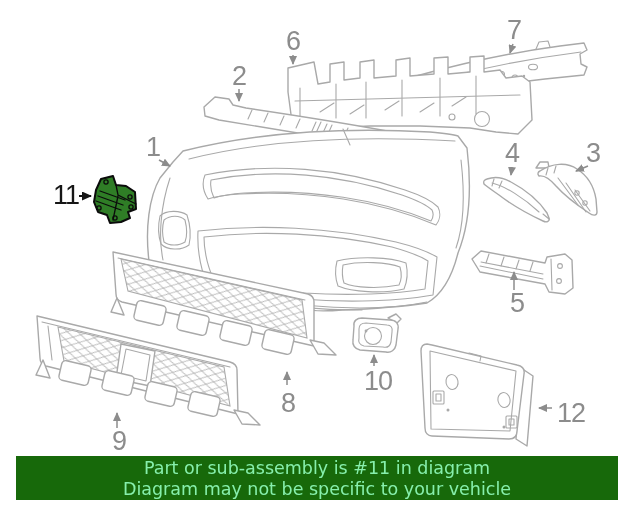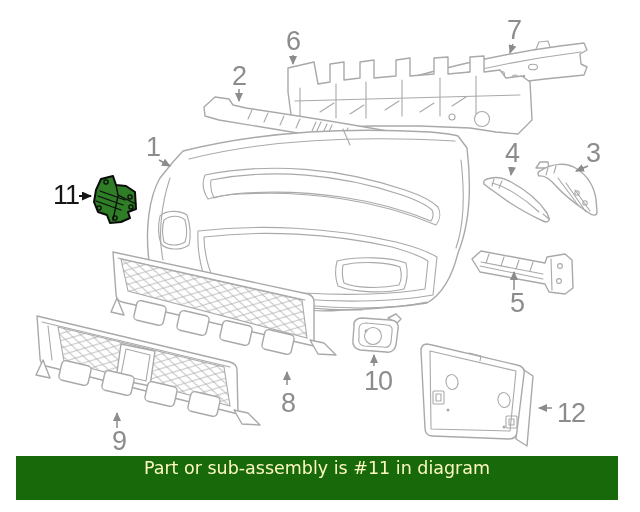--- a/index.html
+++ b/index.html
@@ -18,7 +18,7 @@
   .green{fill:#2f7d26;stroke:#0b0b0b;stroke-width:2;stroke-linejoin:round;}
   .greendet{stroke:#0b0b0b;stroke-width:1.3;fill:none;stroke-linecap:round;}
   .banner{position:absolute;left:16px;top:456px;width:602px;height:44px;background:#17690a;
-          color:#fef9c3;text-align:center;font-size:17.5px;line-height:20.5px;padding-top:2px;
+          color:#86efac;text-align:center;font-size:17.5px;line-height:20.5px;padding-top:2px;
           box-sizing:border-box;}
 </style>
 </head>

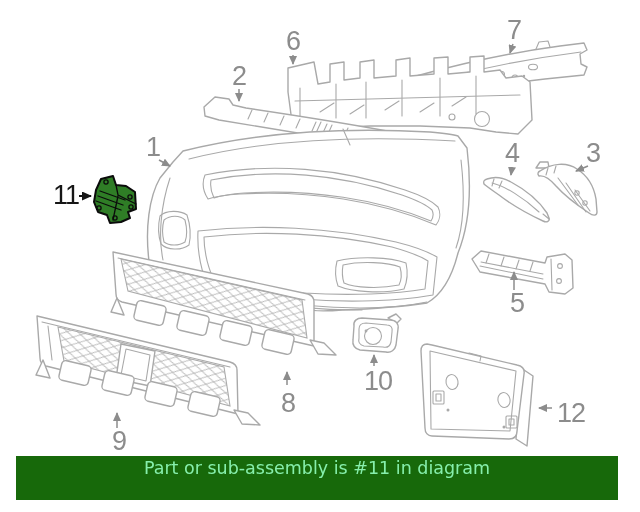--- a/index.html
+++ b/index.html
@@ -208,6 +208,7 @@
 
   <div class="banner">
     <div>Part or sub-assembly is #11 in diagram</div>
+    <div>Diagram may not be specific to your vehicle</div>
   </div>
 </div>
 

